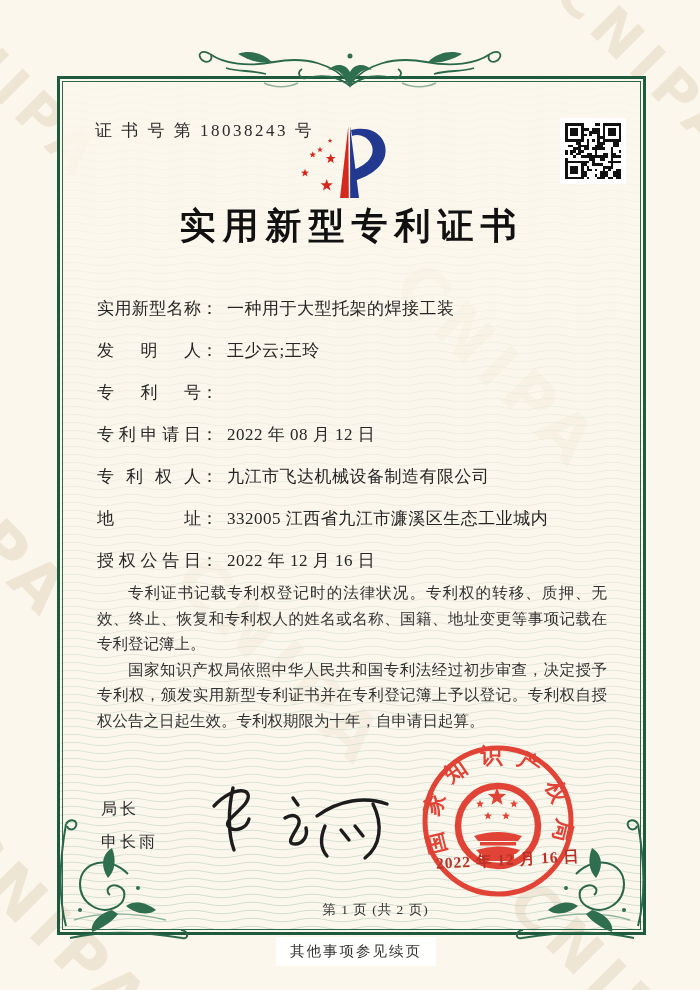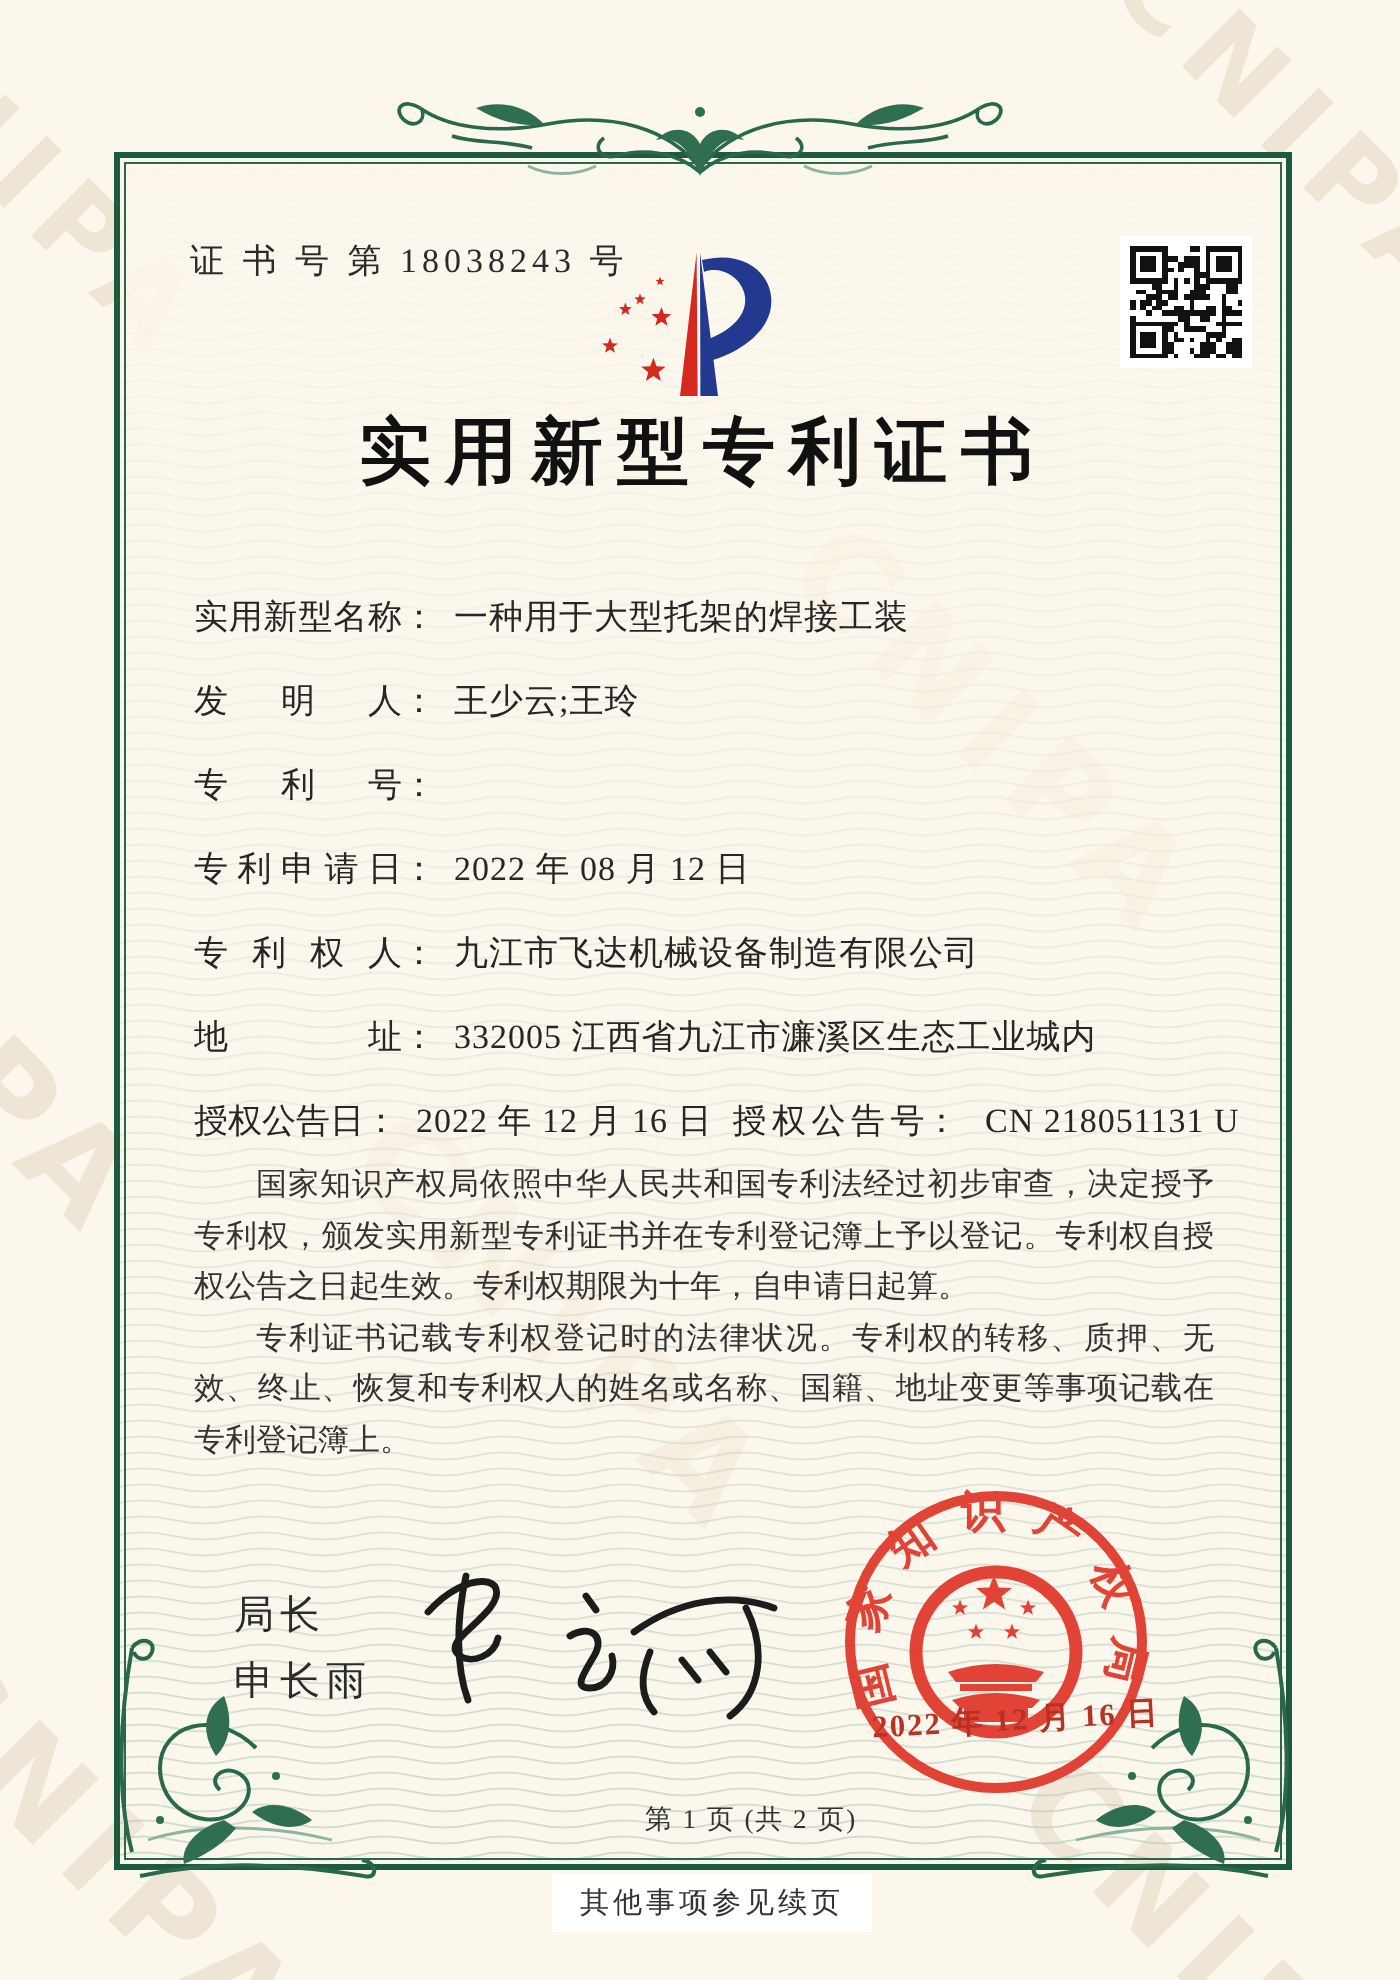--- a/index.html
+++ b/index.html
@@ -673,10 +673,6 @@
     <span class="flabel">授权公告日</span>
       <span class="fcolon">：</span>
     <span class="fvalue">2022 年 12 月 16 日</span>
-    <span class="grant-group2">
-      <span class="flabel" style="width:96px;">授权公告号</span><span class="fcolon">：</span>
-      <span class="fvalue">CN 218051131 U</span>
-    </span>
   </div>
 </div>
 

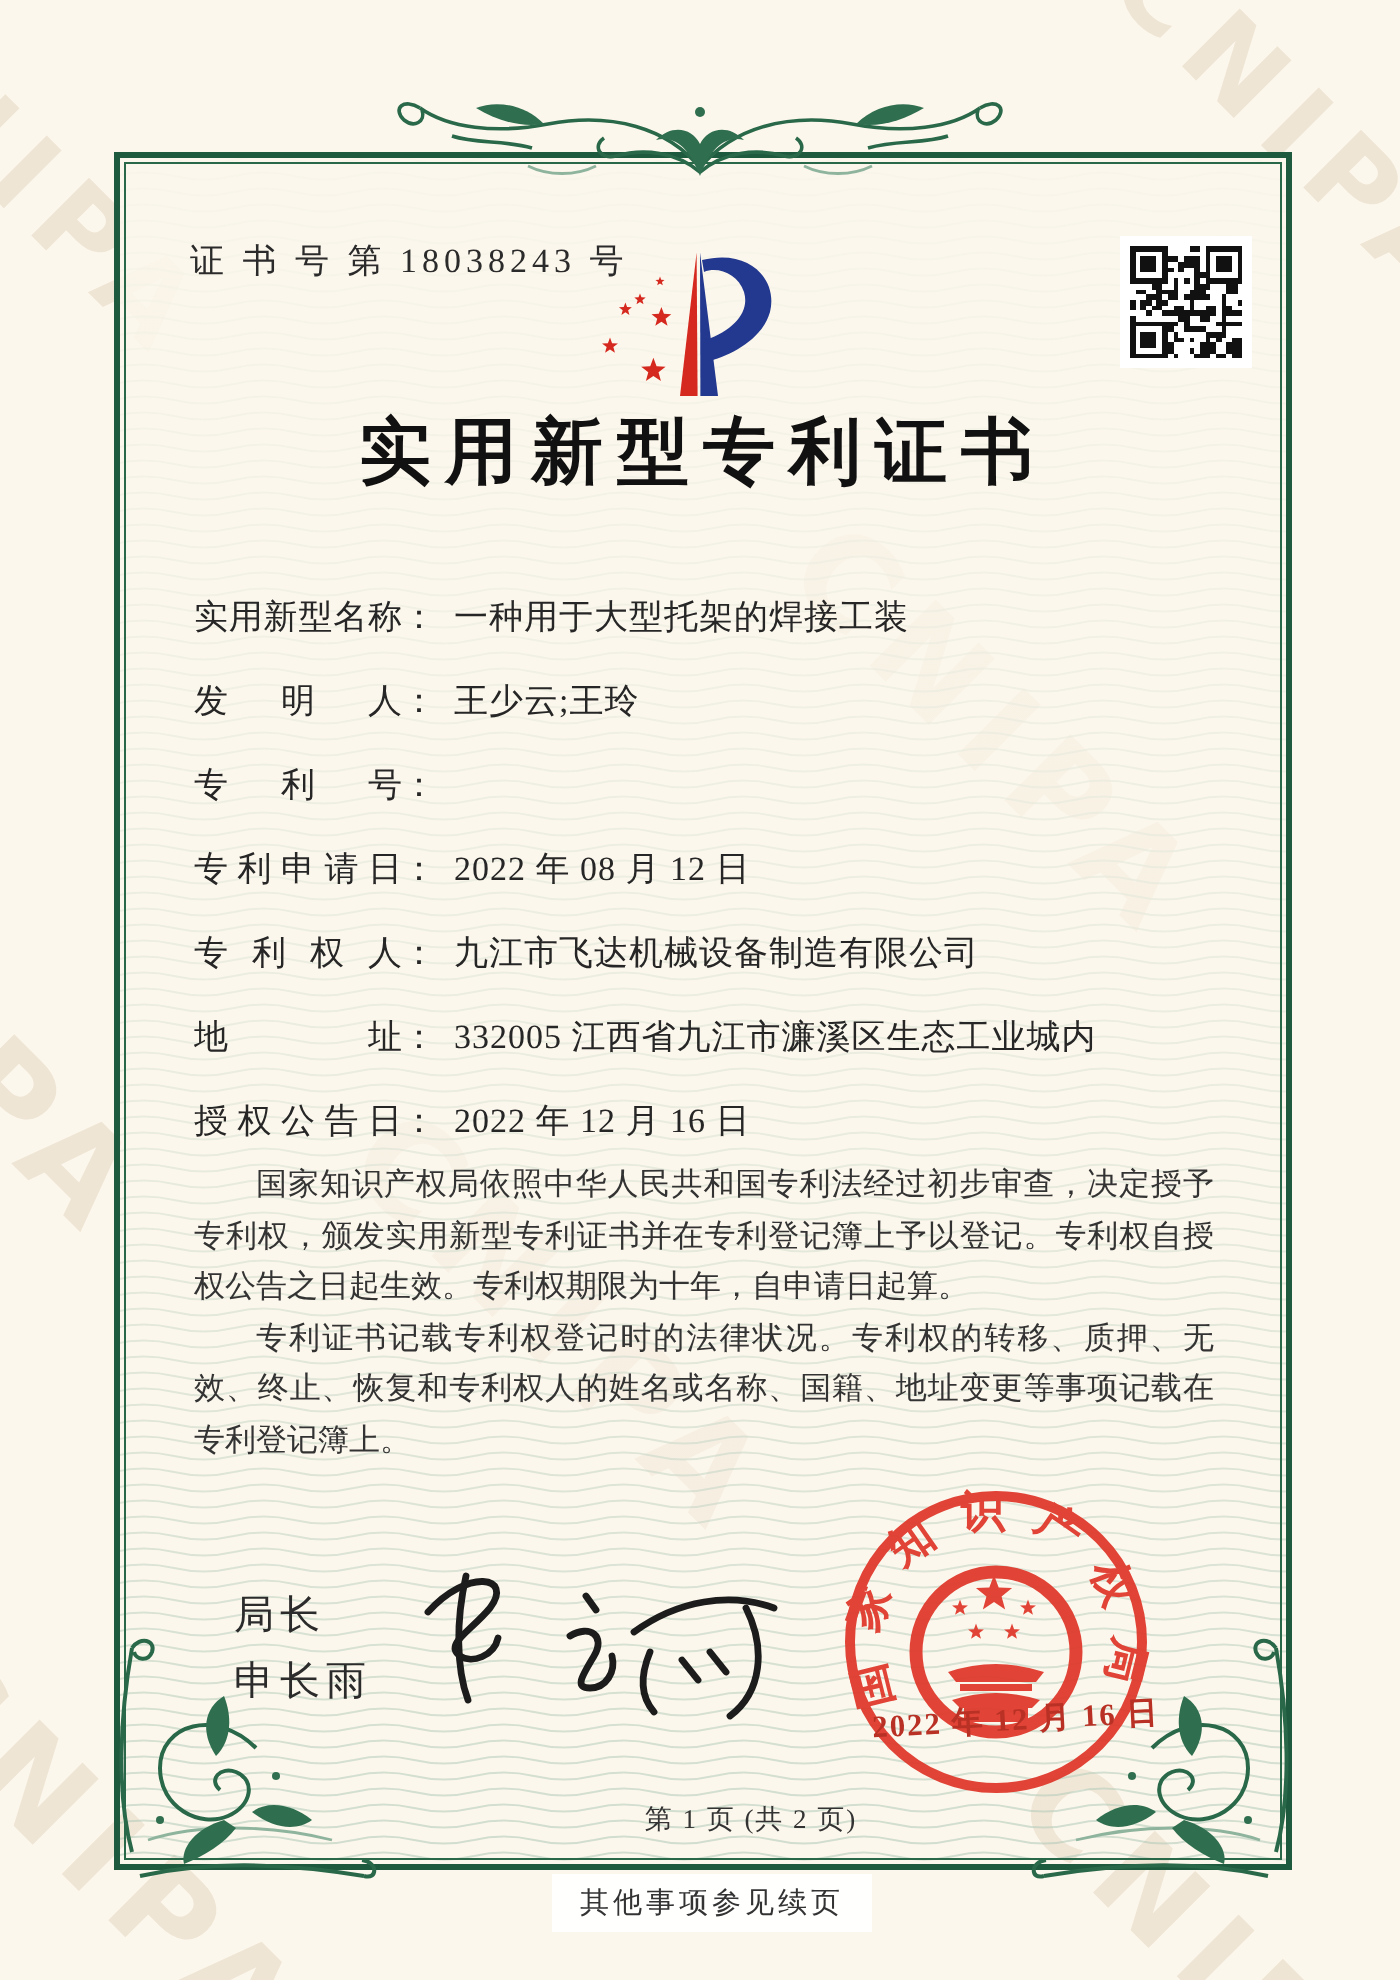--- a/index.html
+++ b/index.html
@@ -677,8 +677,8 @@
 </div>
 
 <div class="paras">
+  <p>专利证书记载专利权登记时的法律状况。专利权的转移、质押、无效、终止、恢复和专利权人的姓名或名称、国籍、地址变更等事项记载在专利登记簿上。</p>
   <p>国家知识产权局依照中华人民共和国专利法经过初步审查，决定授予专利权，颁发实用新型专利证书并在专利登记簿上予以登记。专利权自授权公告之日起生效。专利权期限为十年，自申请日起算。</p>
-  <p>专利证书记载专利权登记时的法律状况。专利权的转移、质押、无效、终止、恢复和专利权人的姓名或名称、国籍、地址变更等事项记载在专利登记簿上。</p>
 </div>
 
 <div class="officer">

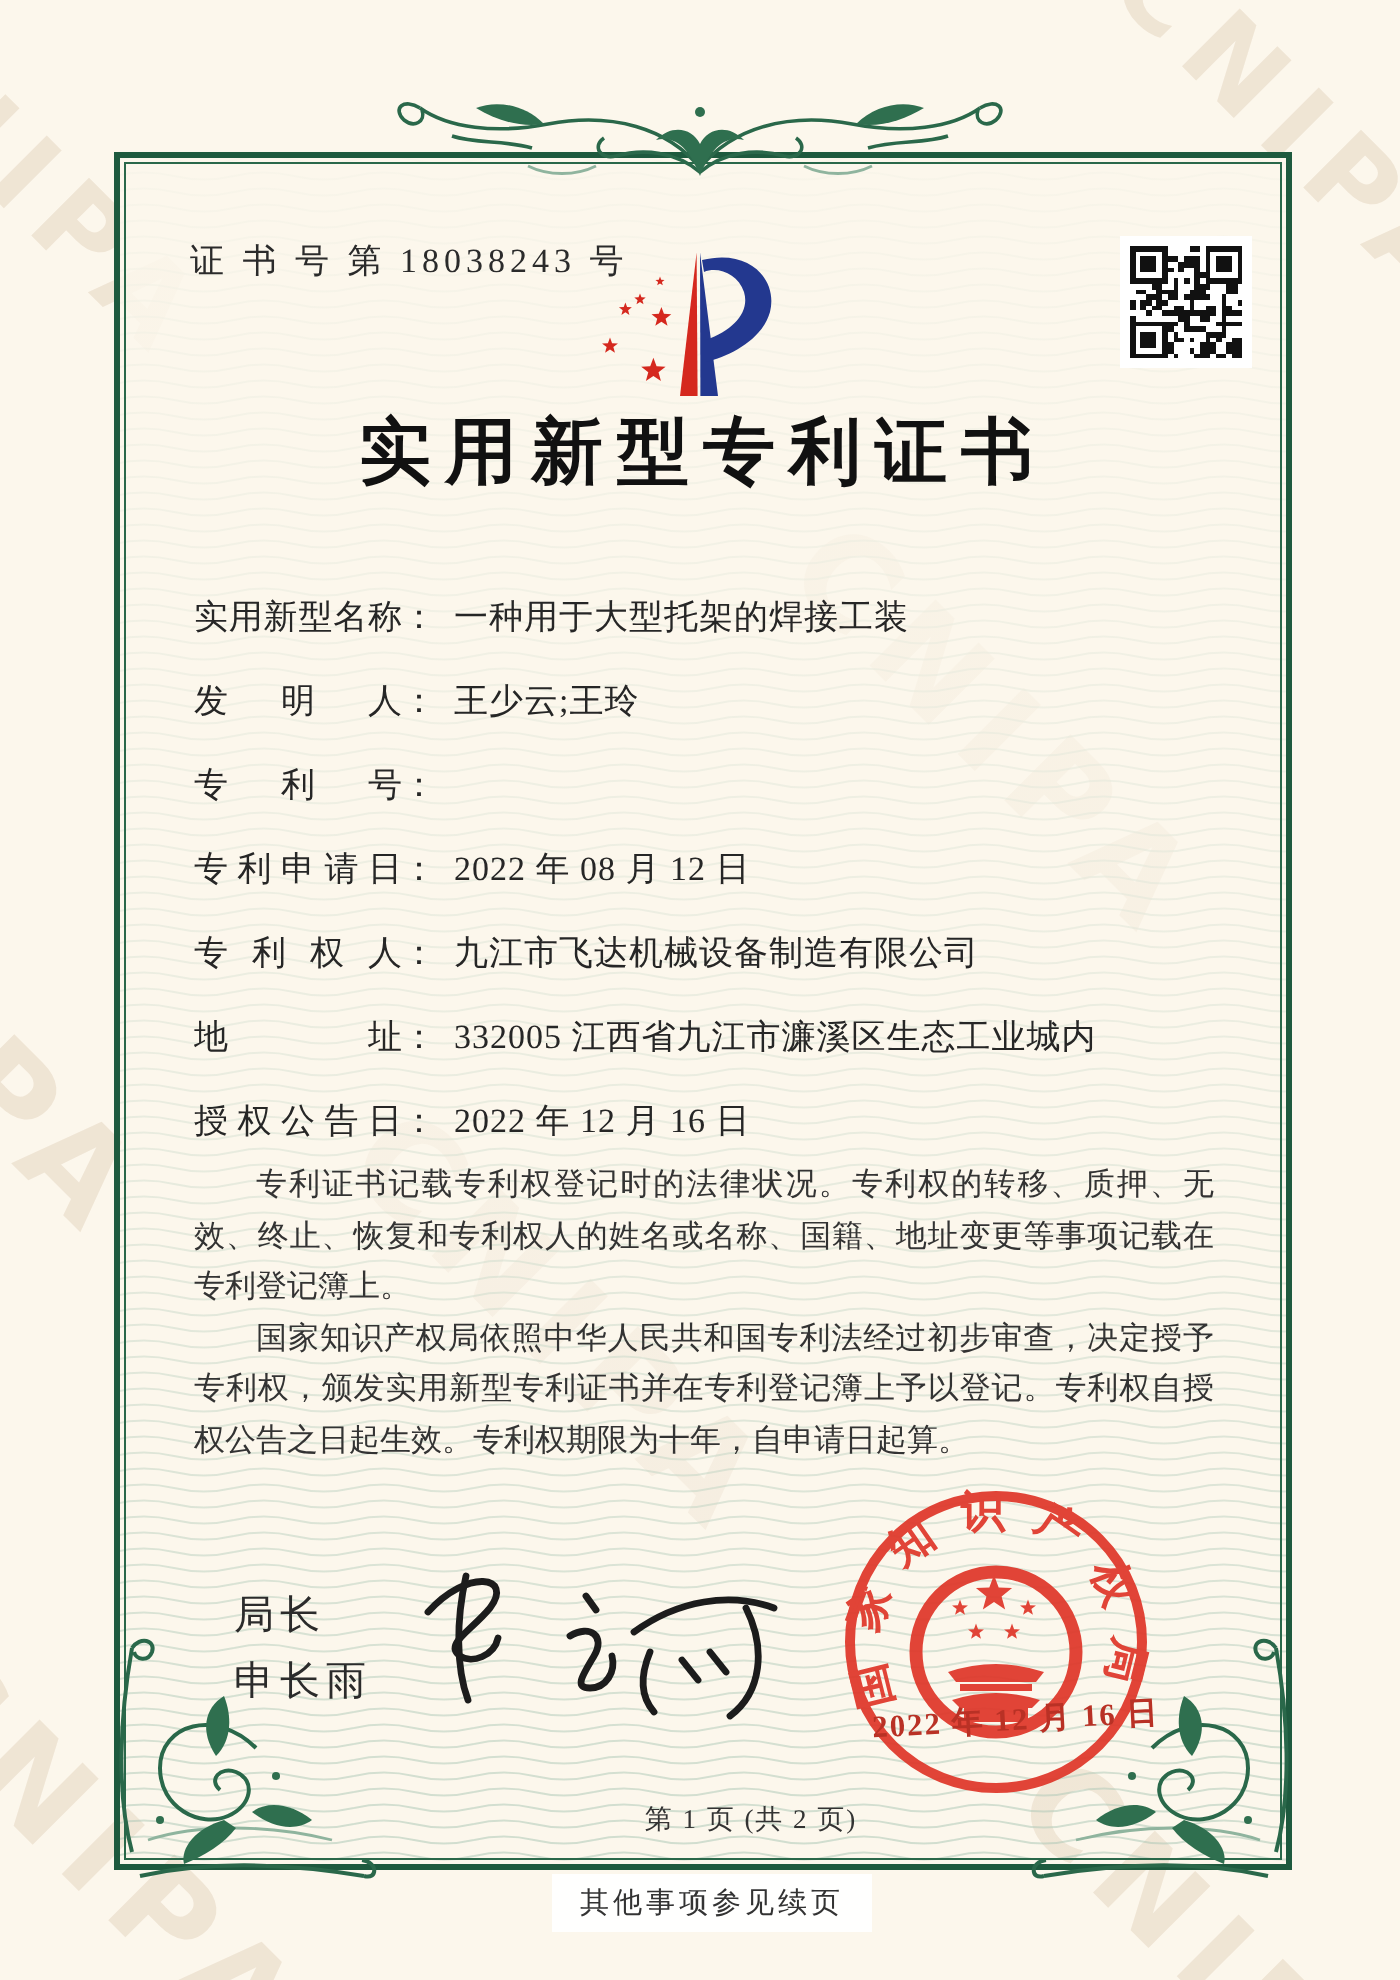--- a/index.html
+++ b/index.html
@@ -72,7 +72,7 @@
   .officer{
     position:absolute;left:101px;top:792px;
     font-family:"Liberation Sans","DejaVu Sans",sans-serif;
-    font-size:20px;letter-spacing:3px;color:#2b2b2b;line-height:33px;margin-left:16px;
+    font-size:16px;letter-spacing:3px;color:#2b2b2b;line-height:33px;
   }
   .sig-svg{position:absolute;left:203px;top:776px;}
   

